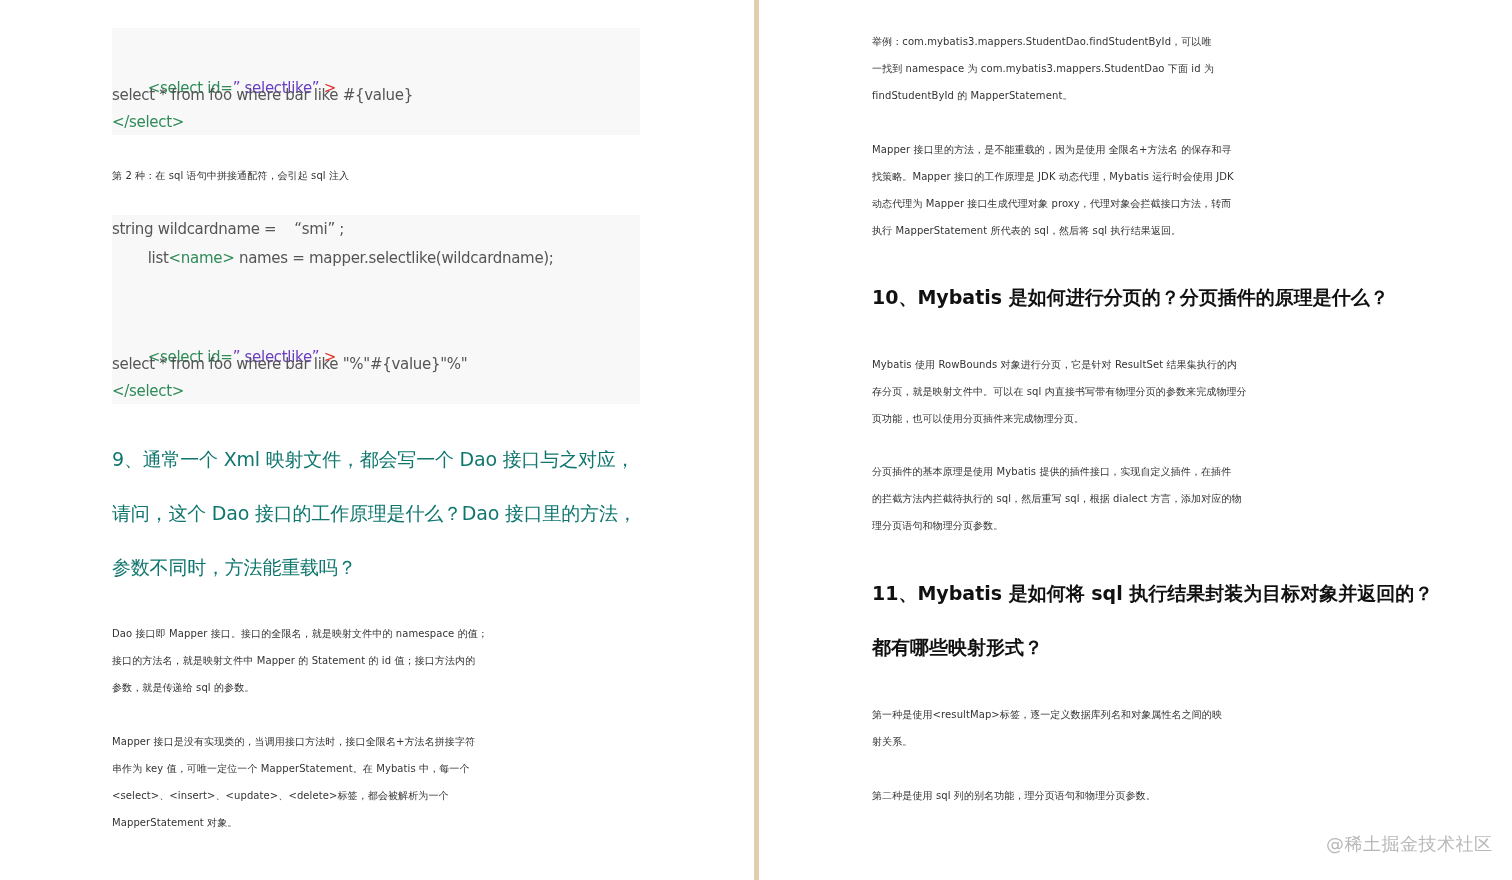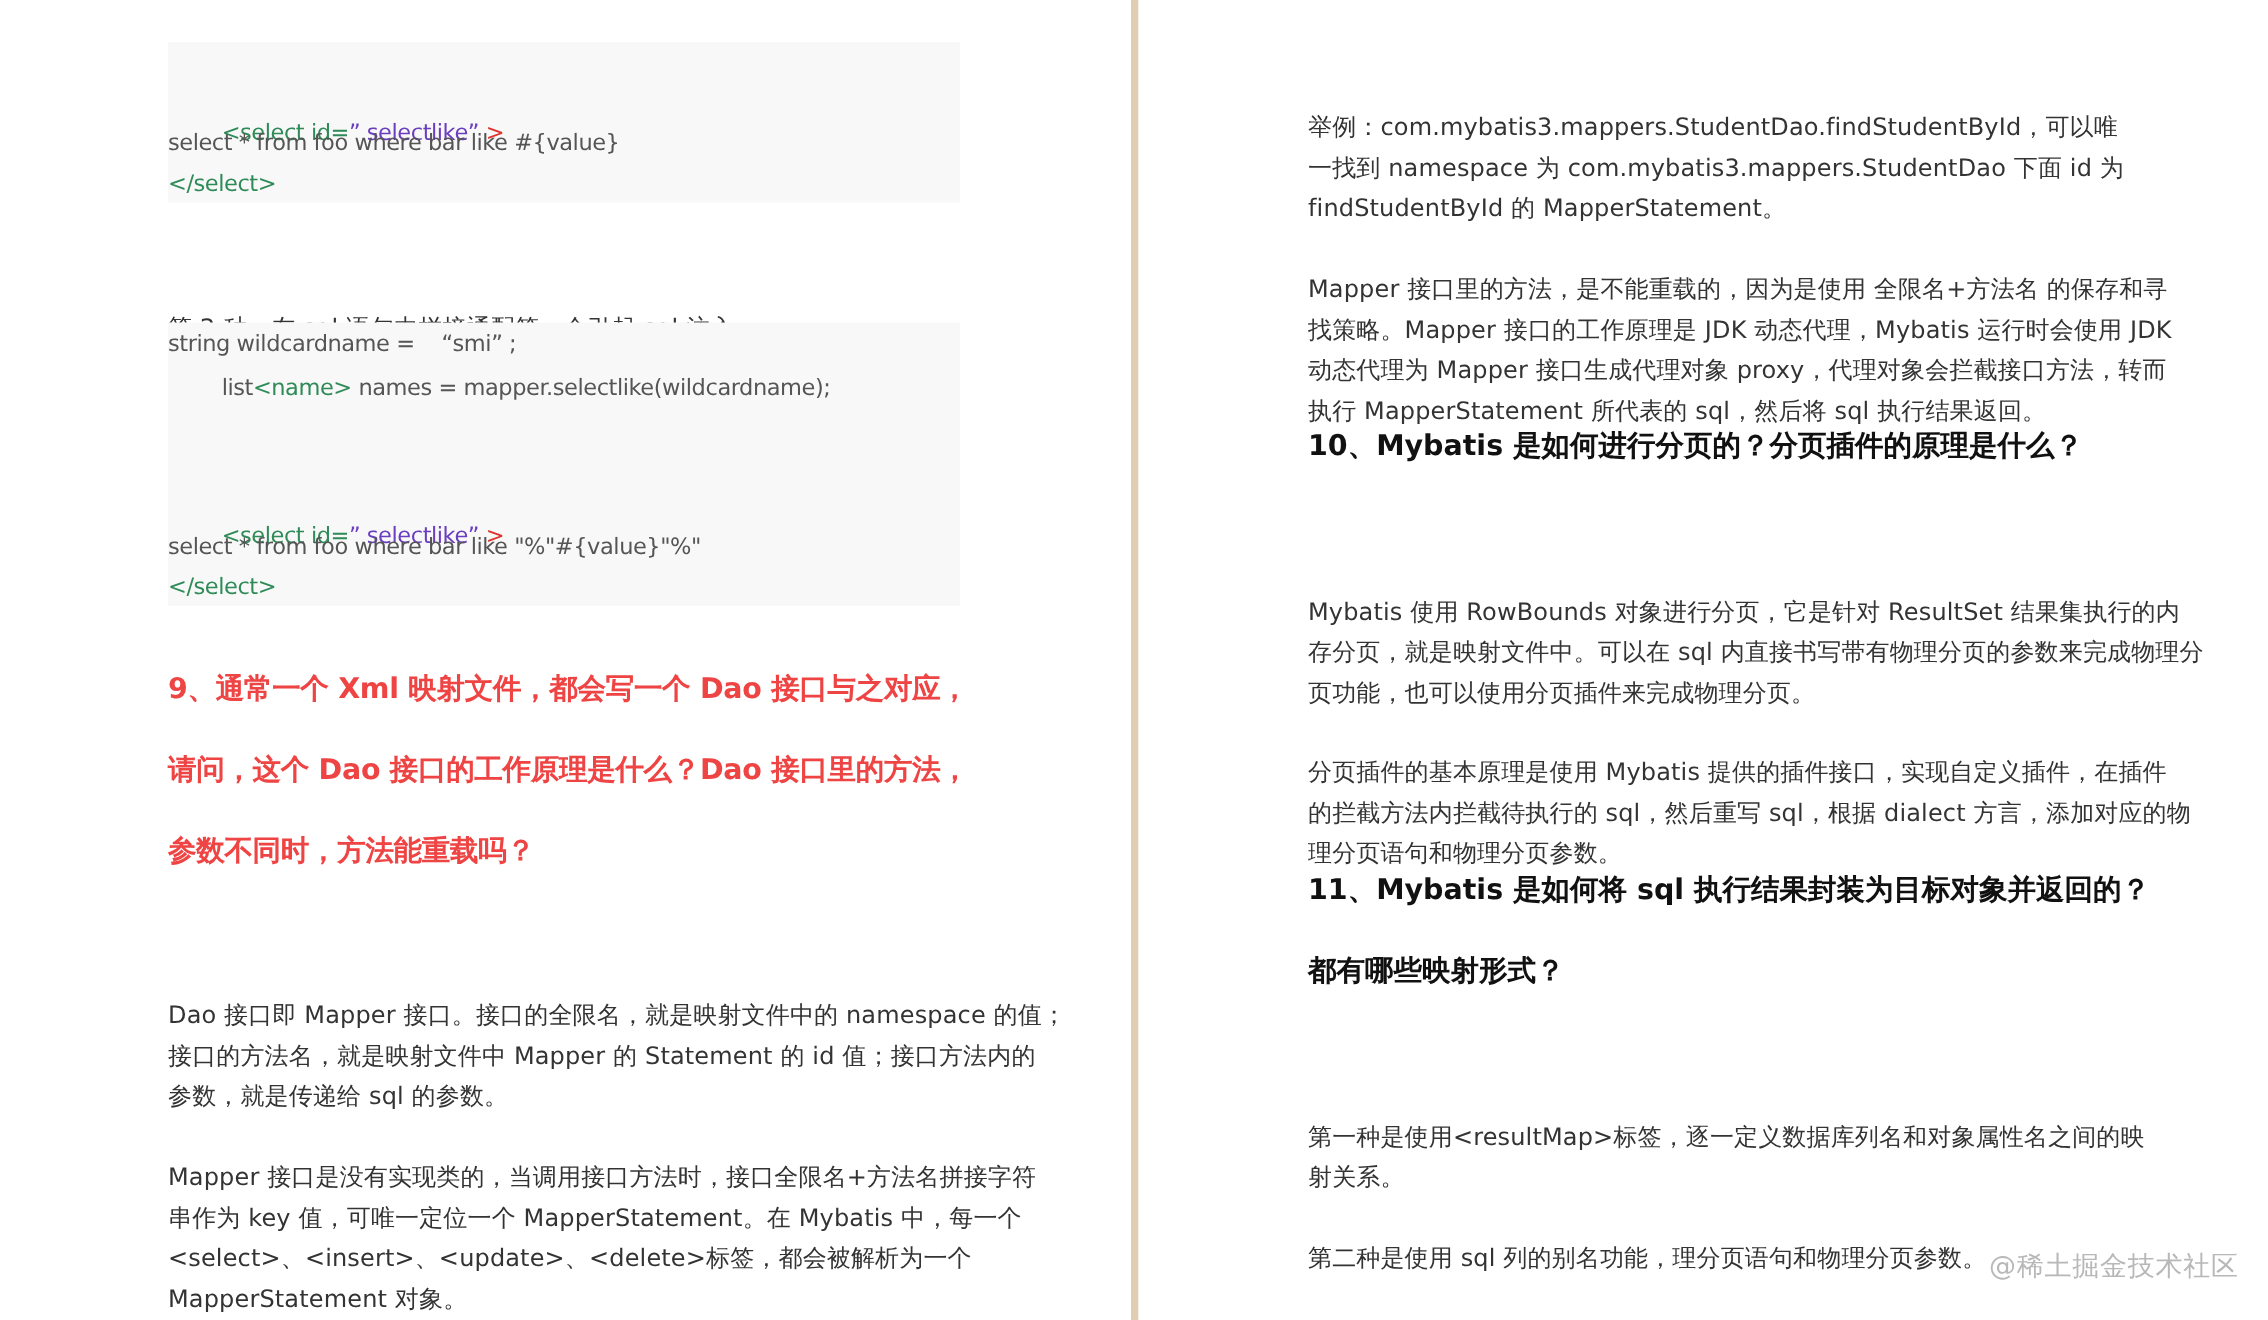--- a/index.html
+++ b/index.html
@@ -60,11 +60,10 @@
     .tok-plain { color: #555555; }
 
     .body-text {
-      font-size: 16px;
+      font-size: 10px;
       line-height: 27px;
       color: #333333;
       letter-spacing: 0.1px;
-      margin-top: 43px;
     }
     .heading {
       font-weight: bold;

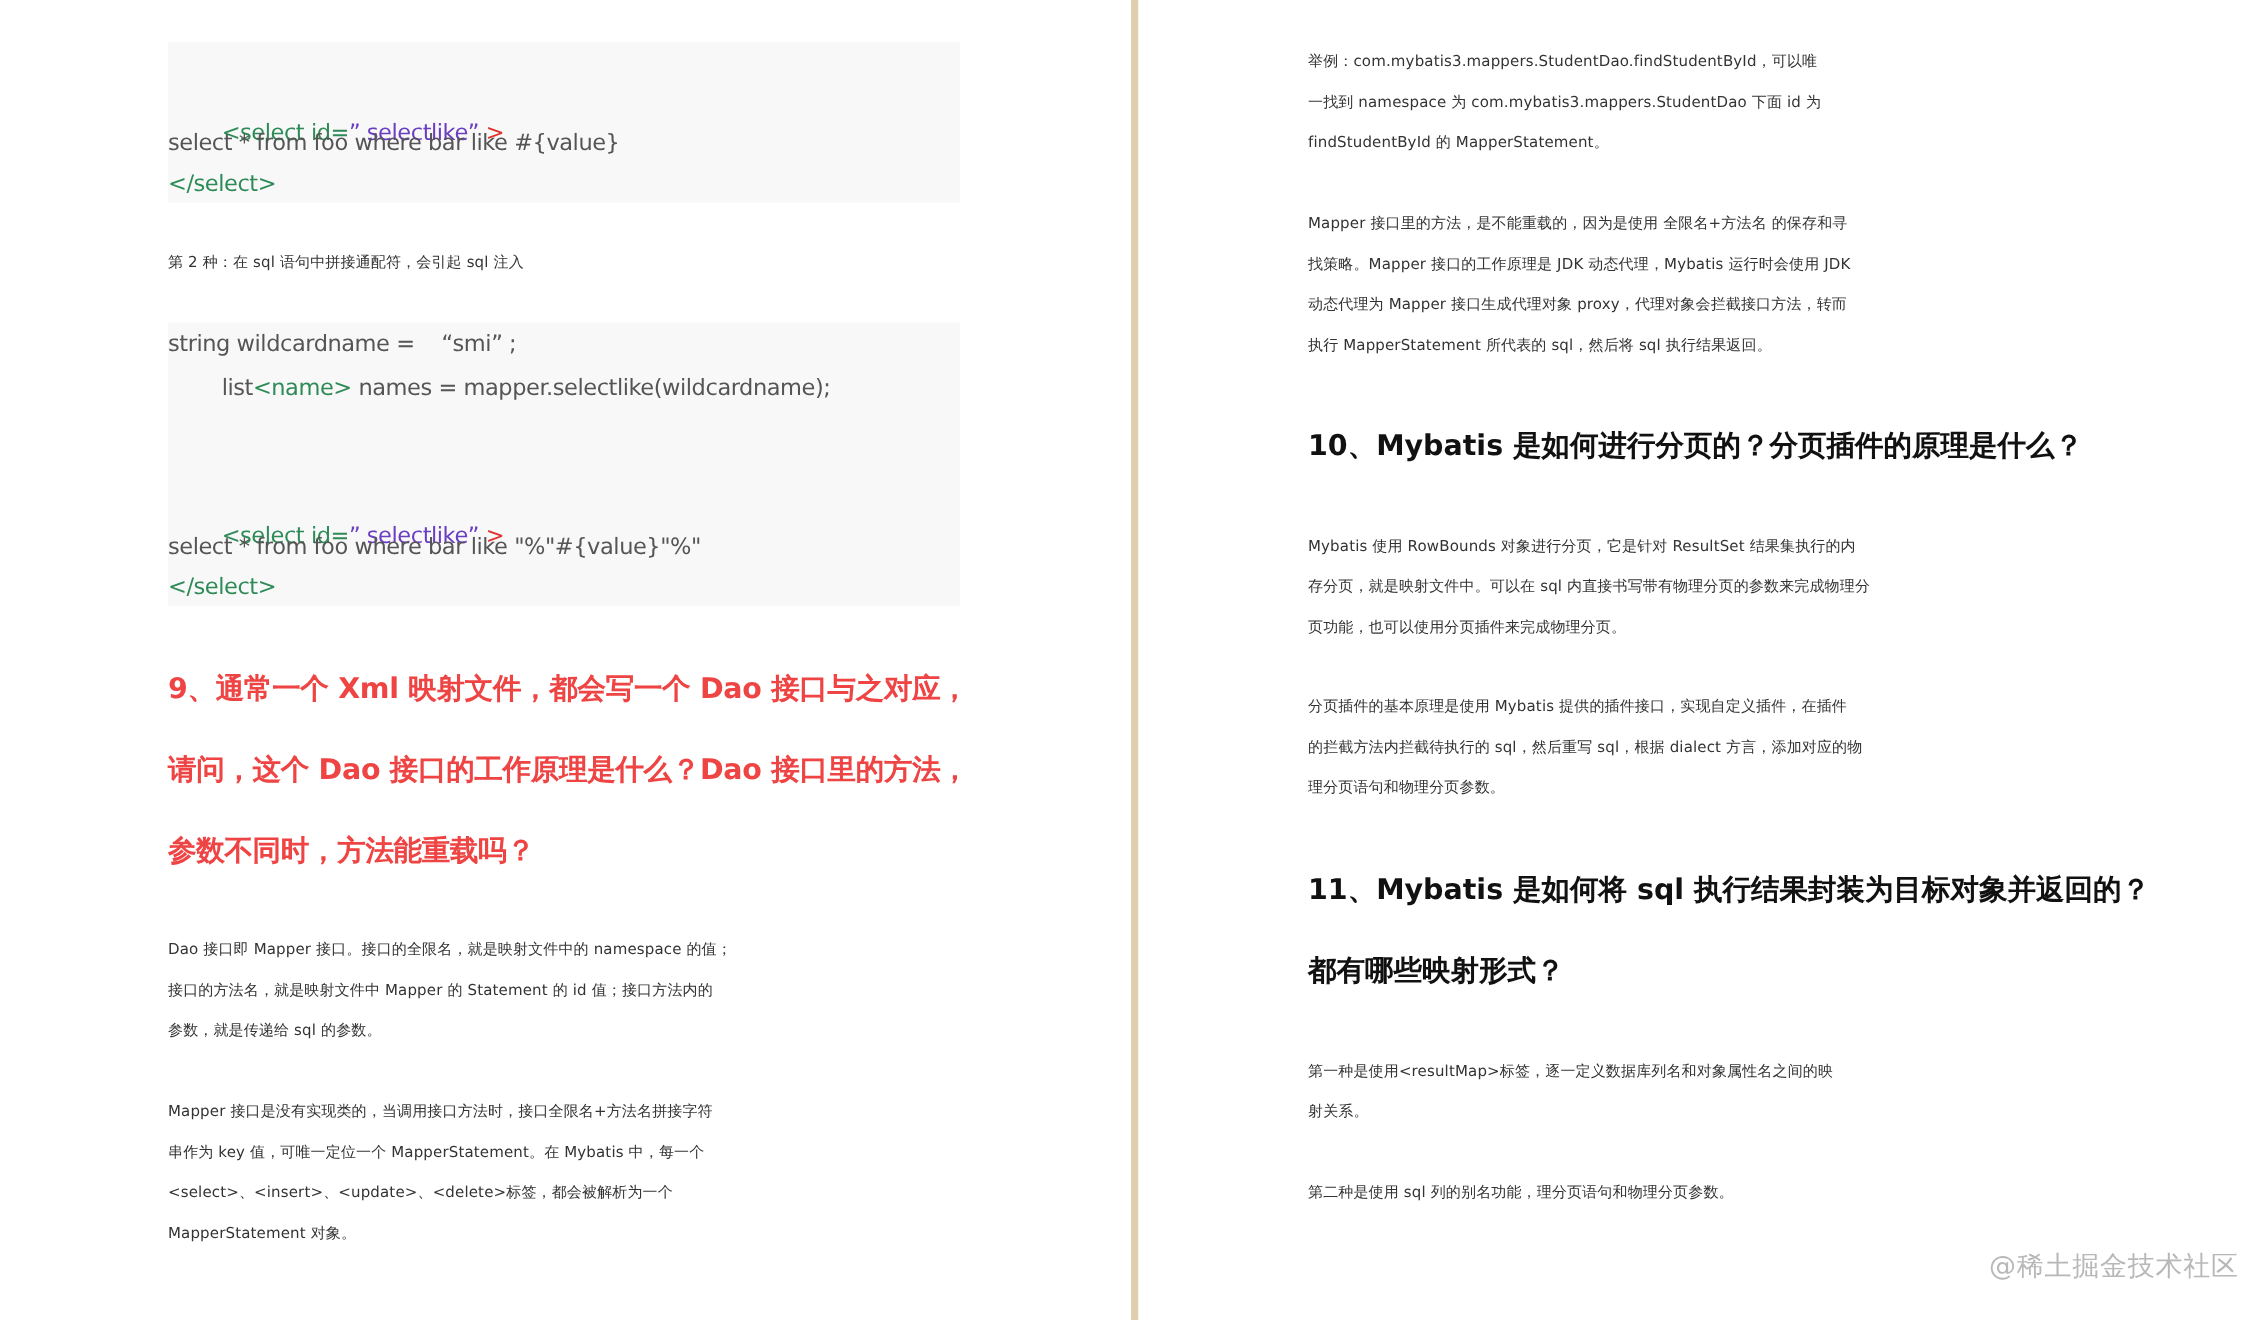--- a/index.html
+++ b/index.html
@@ -66,8 +66,8 @@
       letter-spacing: 0.1px;
     }
     .heading {
-      font-weight: bold;
-      color: #ef4444;
+      font-weight: normal;
+      color: #0f766e;
       font-size: 19px;
       line-height: 54px;
       letter-spacing: -0.2px;

